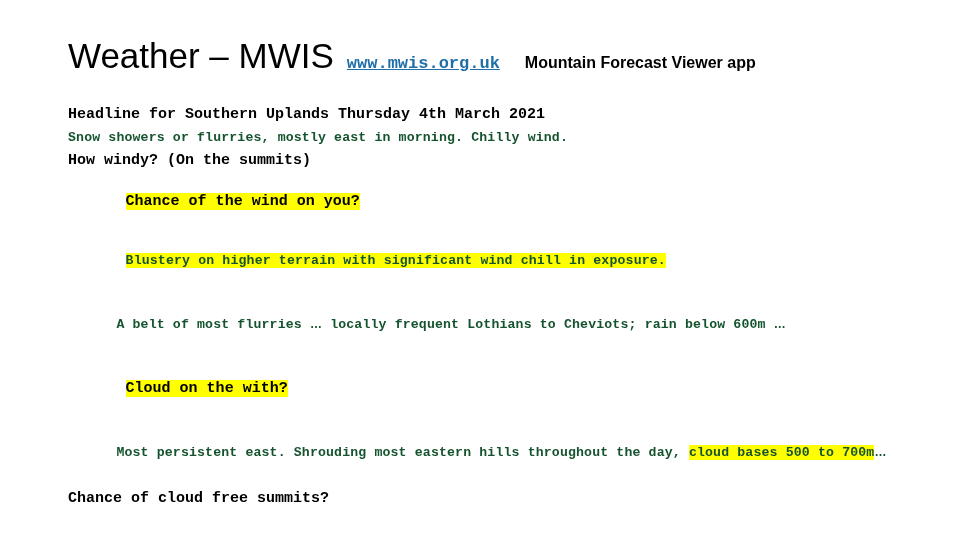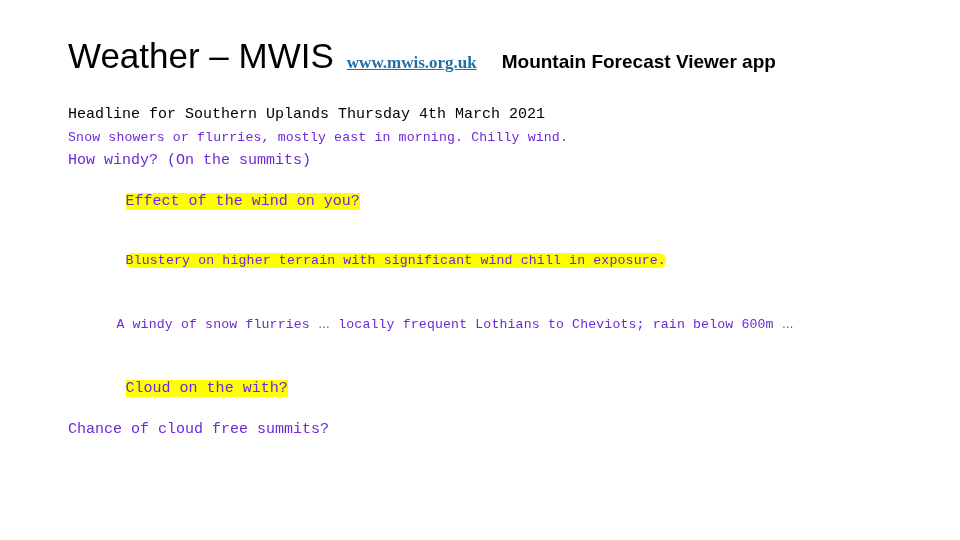--- a/index.html
+++ b/index.html
@@ -41,7 +41,7 @@
     line-height: 1;
   }
   .title-link {
-    font-family: Liberation Serif, serif;
+    font-family: Liberation Mono, monospace;
     font-size: 17px;
     font-weight: 700;
     color: #1f6fa8;

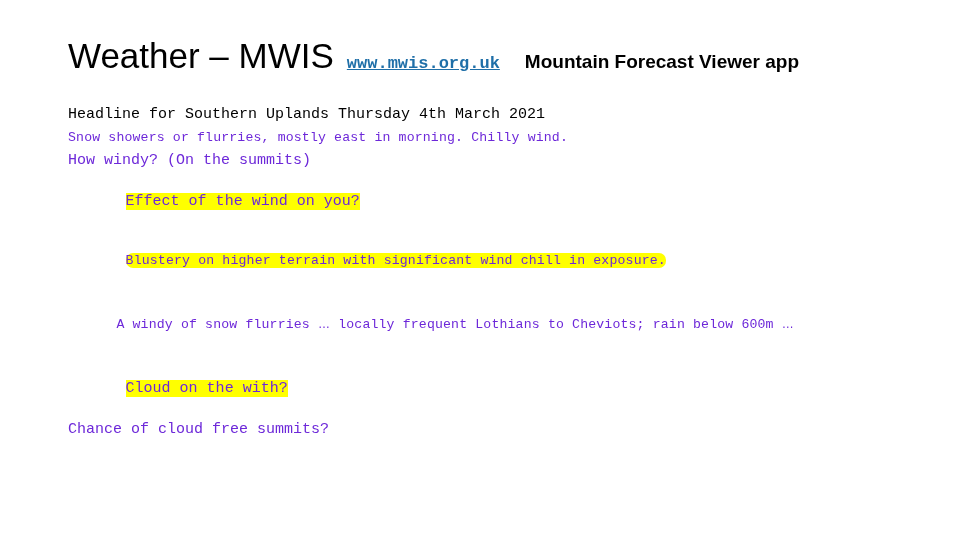--- a/index.html
+++ b/index.html
@@ -51,7 +51,7 @@
   }
   .title-app {
     font-family: "Liberation Sans", "DejaVu Sans", sans-serif;
-    font-size: 19px;
+    font-size: 16px;
     font-weight: 700;
     color: #000000;
     margin-left: 25px;

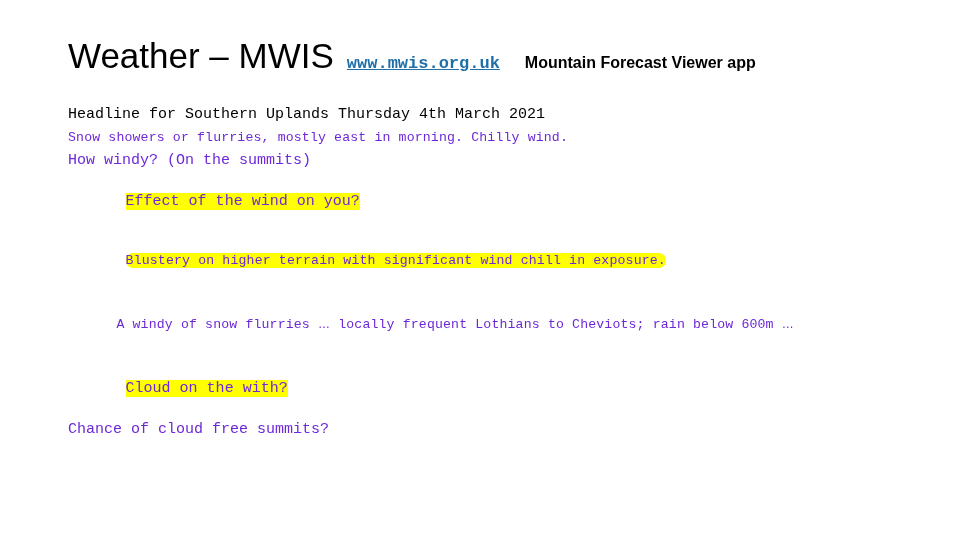--- a/index.html
+++ b/index.html
@@ -75,7 +75,7 @@
   .heading {
     font-family: "Liberation Mono", "DejaVu Sans Mono", monospace;
     font-size: 15px;
-    font-weight: 400;
+    font-weight: 700;
     line-height: 23px;
     color: #000000;
   }

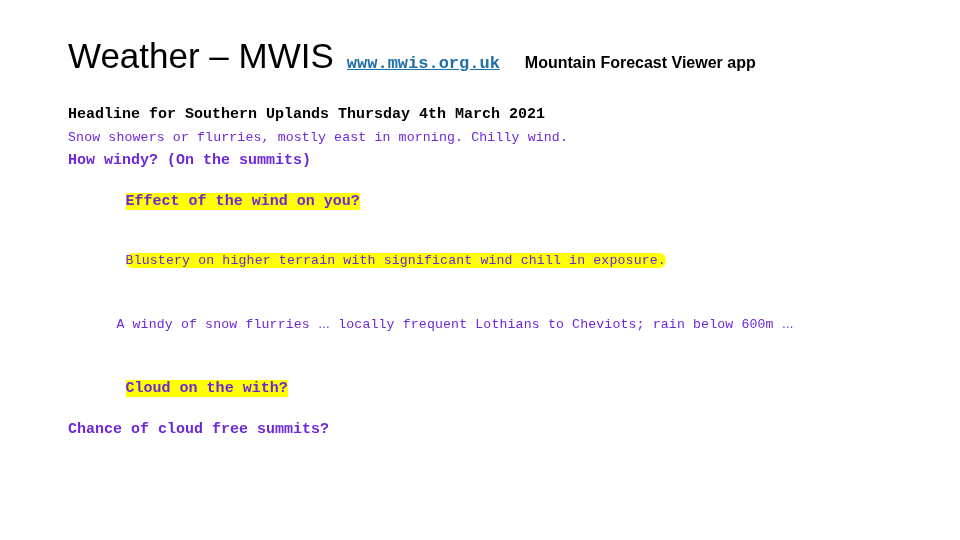--- a/index.html
+++ b/index.html
@@ -86,9 +86,9 @@
   .body-text {
     font-family: "Liberation Mono", "DejaVu Sans Mono", monospace;
     font-size: 13.2px;
-    font-weight: 400;
+    font-weight: 700;
     line-height: 23px;
-    color: #6d28d9;
+    color: #14532d;
     letter-spacing: 0.15px;
   }
 

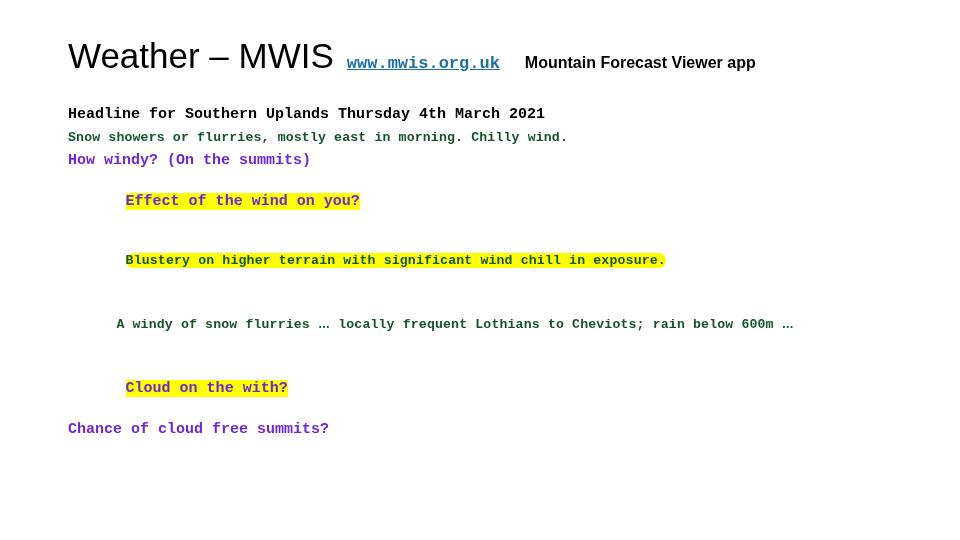--- a/index.html
+++ b/index.html
@@ -80,7 +80,7 @@
     color: #000000;
   }
   .heading.red {
-    color: #6d28d9;
+    color: #000000;
   }
 
   .body-text {

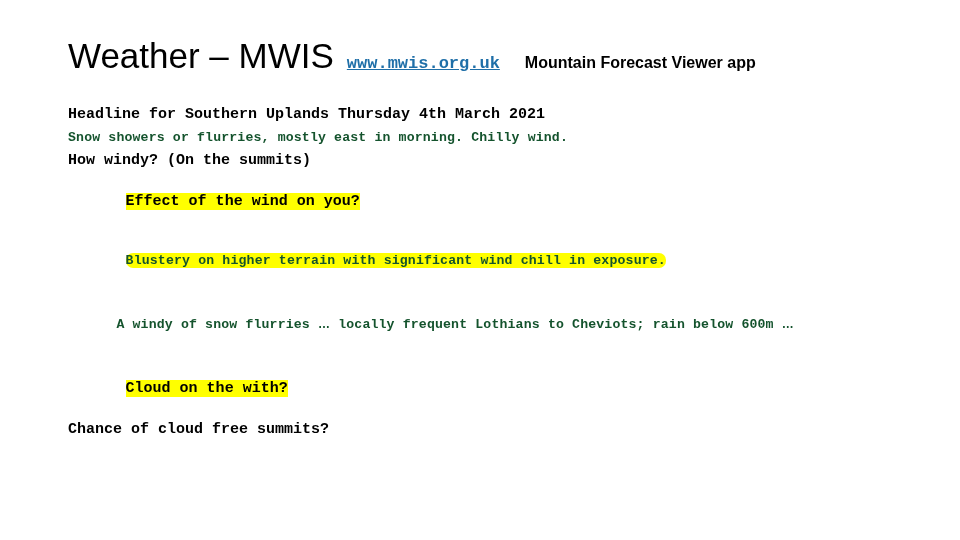--- a/index.html
+++ b/index.html
@@ -128,7 +128,7 @@
     <div class="line heading red">How windy? (On the summits)</div>
 
     <div class="line">
-      <span class="heading red hl">Effect of the wind on you?</span>
+      <span class="heading red hl">Chance of the wind on you?</span>
     </div>
     <div class="line">
       <span class="body-text hl-inline">Blustery on higher terrain with significant wind chill in exposure.</span>

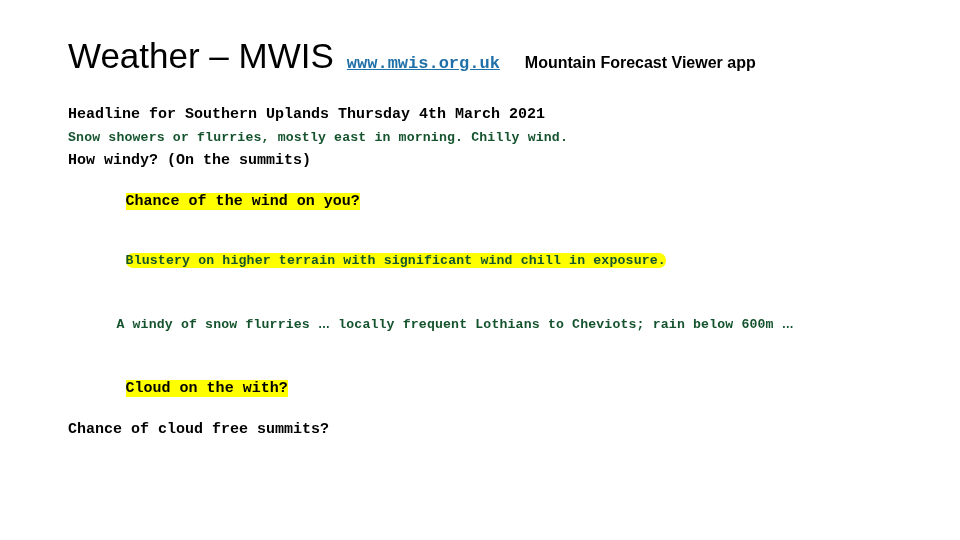--- a/index.html
+++ b/index.html
@@ -99,7 +99,6 @@
   .hl-inline {
     background-color: #ffff00;
     box-decoration-break: clone;
-    border-radius: 7px;
     -webkit-box-decoration-break: clone;
   }
 

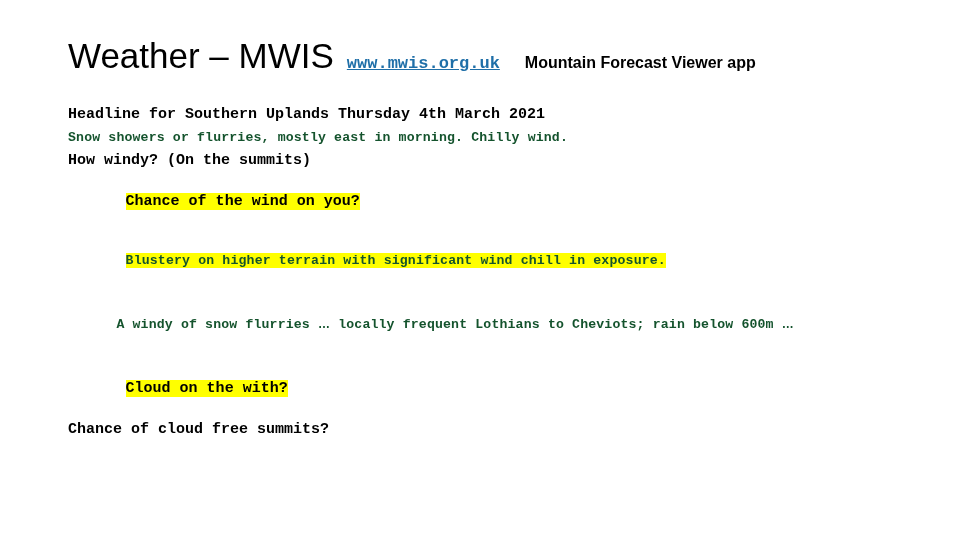--- a/index.html
+++ b/index.html
@@ -134,7 +134,7 @@
     </div>
 
     <div class="line body-text">
-      <span>A windy of snow flurries </span><span class="ellip">…</span><span> locally frequent Lothians to Cheviots; rain below 600m </span><span class="ellip">…</span>
+      <span>A belt of most flurries </span><span class="ellip">…</span><span> locally frequent Lothians to Cheviots; rain below 600m </span><span class="ellip">…</span>
     </div>
 
     <div class="line">

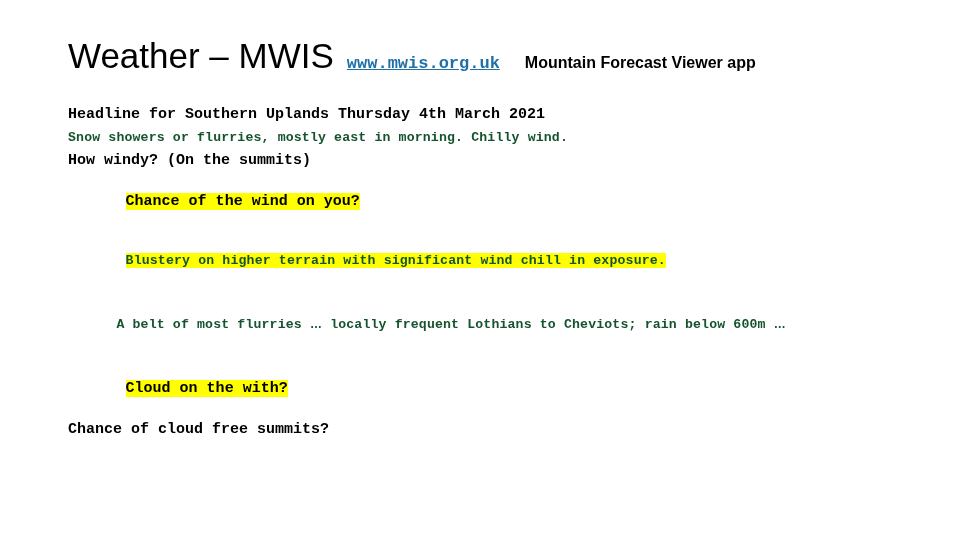--- a/index.html
+++ b/index.html
@@ -140,6 +140,9 @@
     <div class="line">
       <span class="heading red hl">Cloud on the with?</span>
     </div>
+    <div class="line body-text">
+      <span>Most persistent east. Shrouding most eastern hills throughout the day, </span><span class="hl-inline">cloud bases 500 to 700m</span><span class="ellip">…</span>
+    </div>
 
     <div class="line heading red">Chance of cloud free summits?</div>
 

